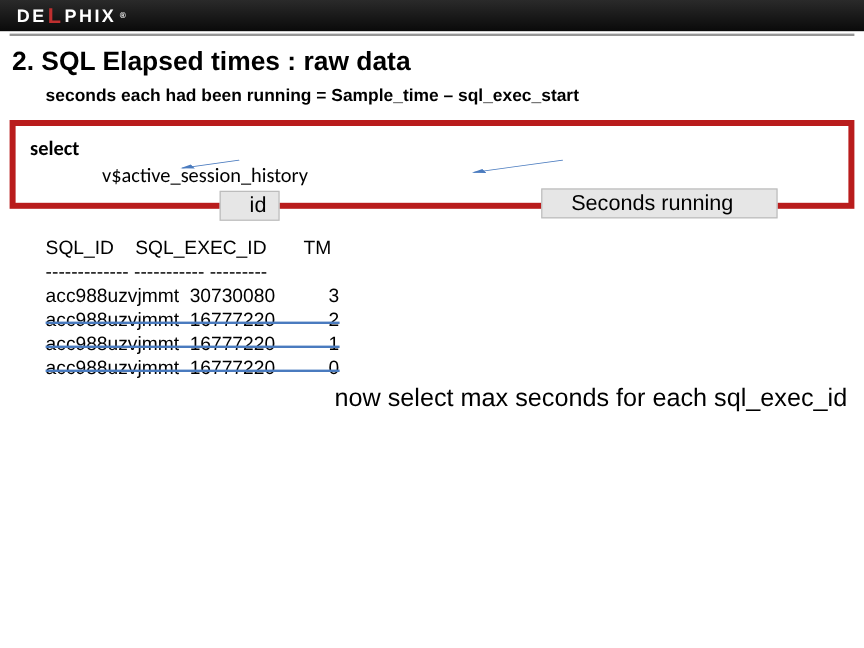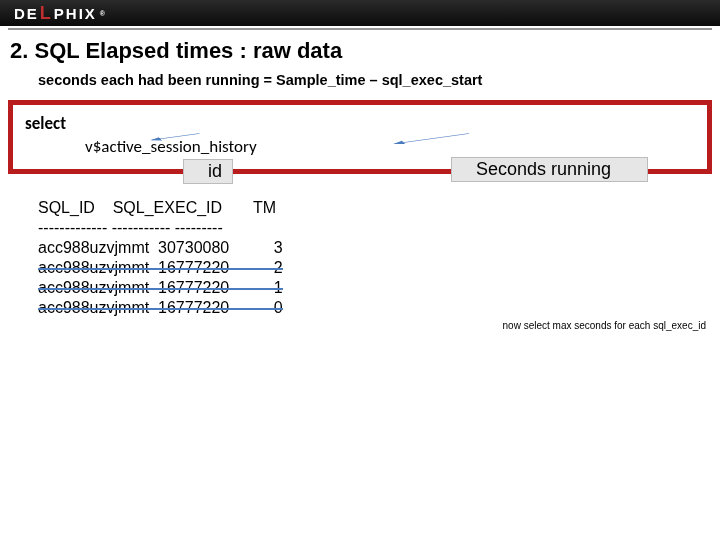--- a/index.html
+++ b/index.html
@@ -22,7 +22,7 @@
   .arrows-svg { position: absolute; left: 0; top: 0; width: 100%; height: 100%; pointer-events: none; }
   .results { padding: 4px 10px 0 38px; font-family: Arial, sans-serif; font-size: 16px; line-height: 1.25; white-space: pre; }
   .results .sep { letter-spacing: 0; }
-  .footnote { text-align: right; padding: 2px 14px 0 0; font-size: 10px; }
+  .footnote { text-align: right; padding: 2px 14px 0 0; font-size: 21px; }
   .strike-row { position: relative; display: inline-block; }
   .strike-line { position: absolute; left: 0; right: 0; top: 52%; height: 1.5px; background: #4a7bbf; }
 </style>

